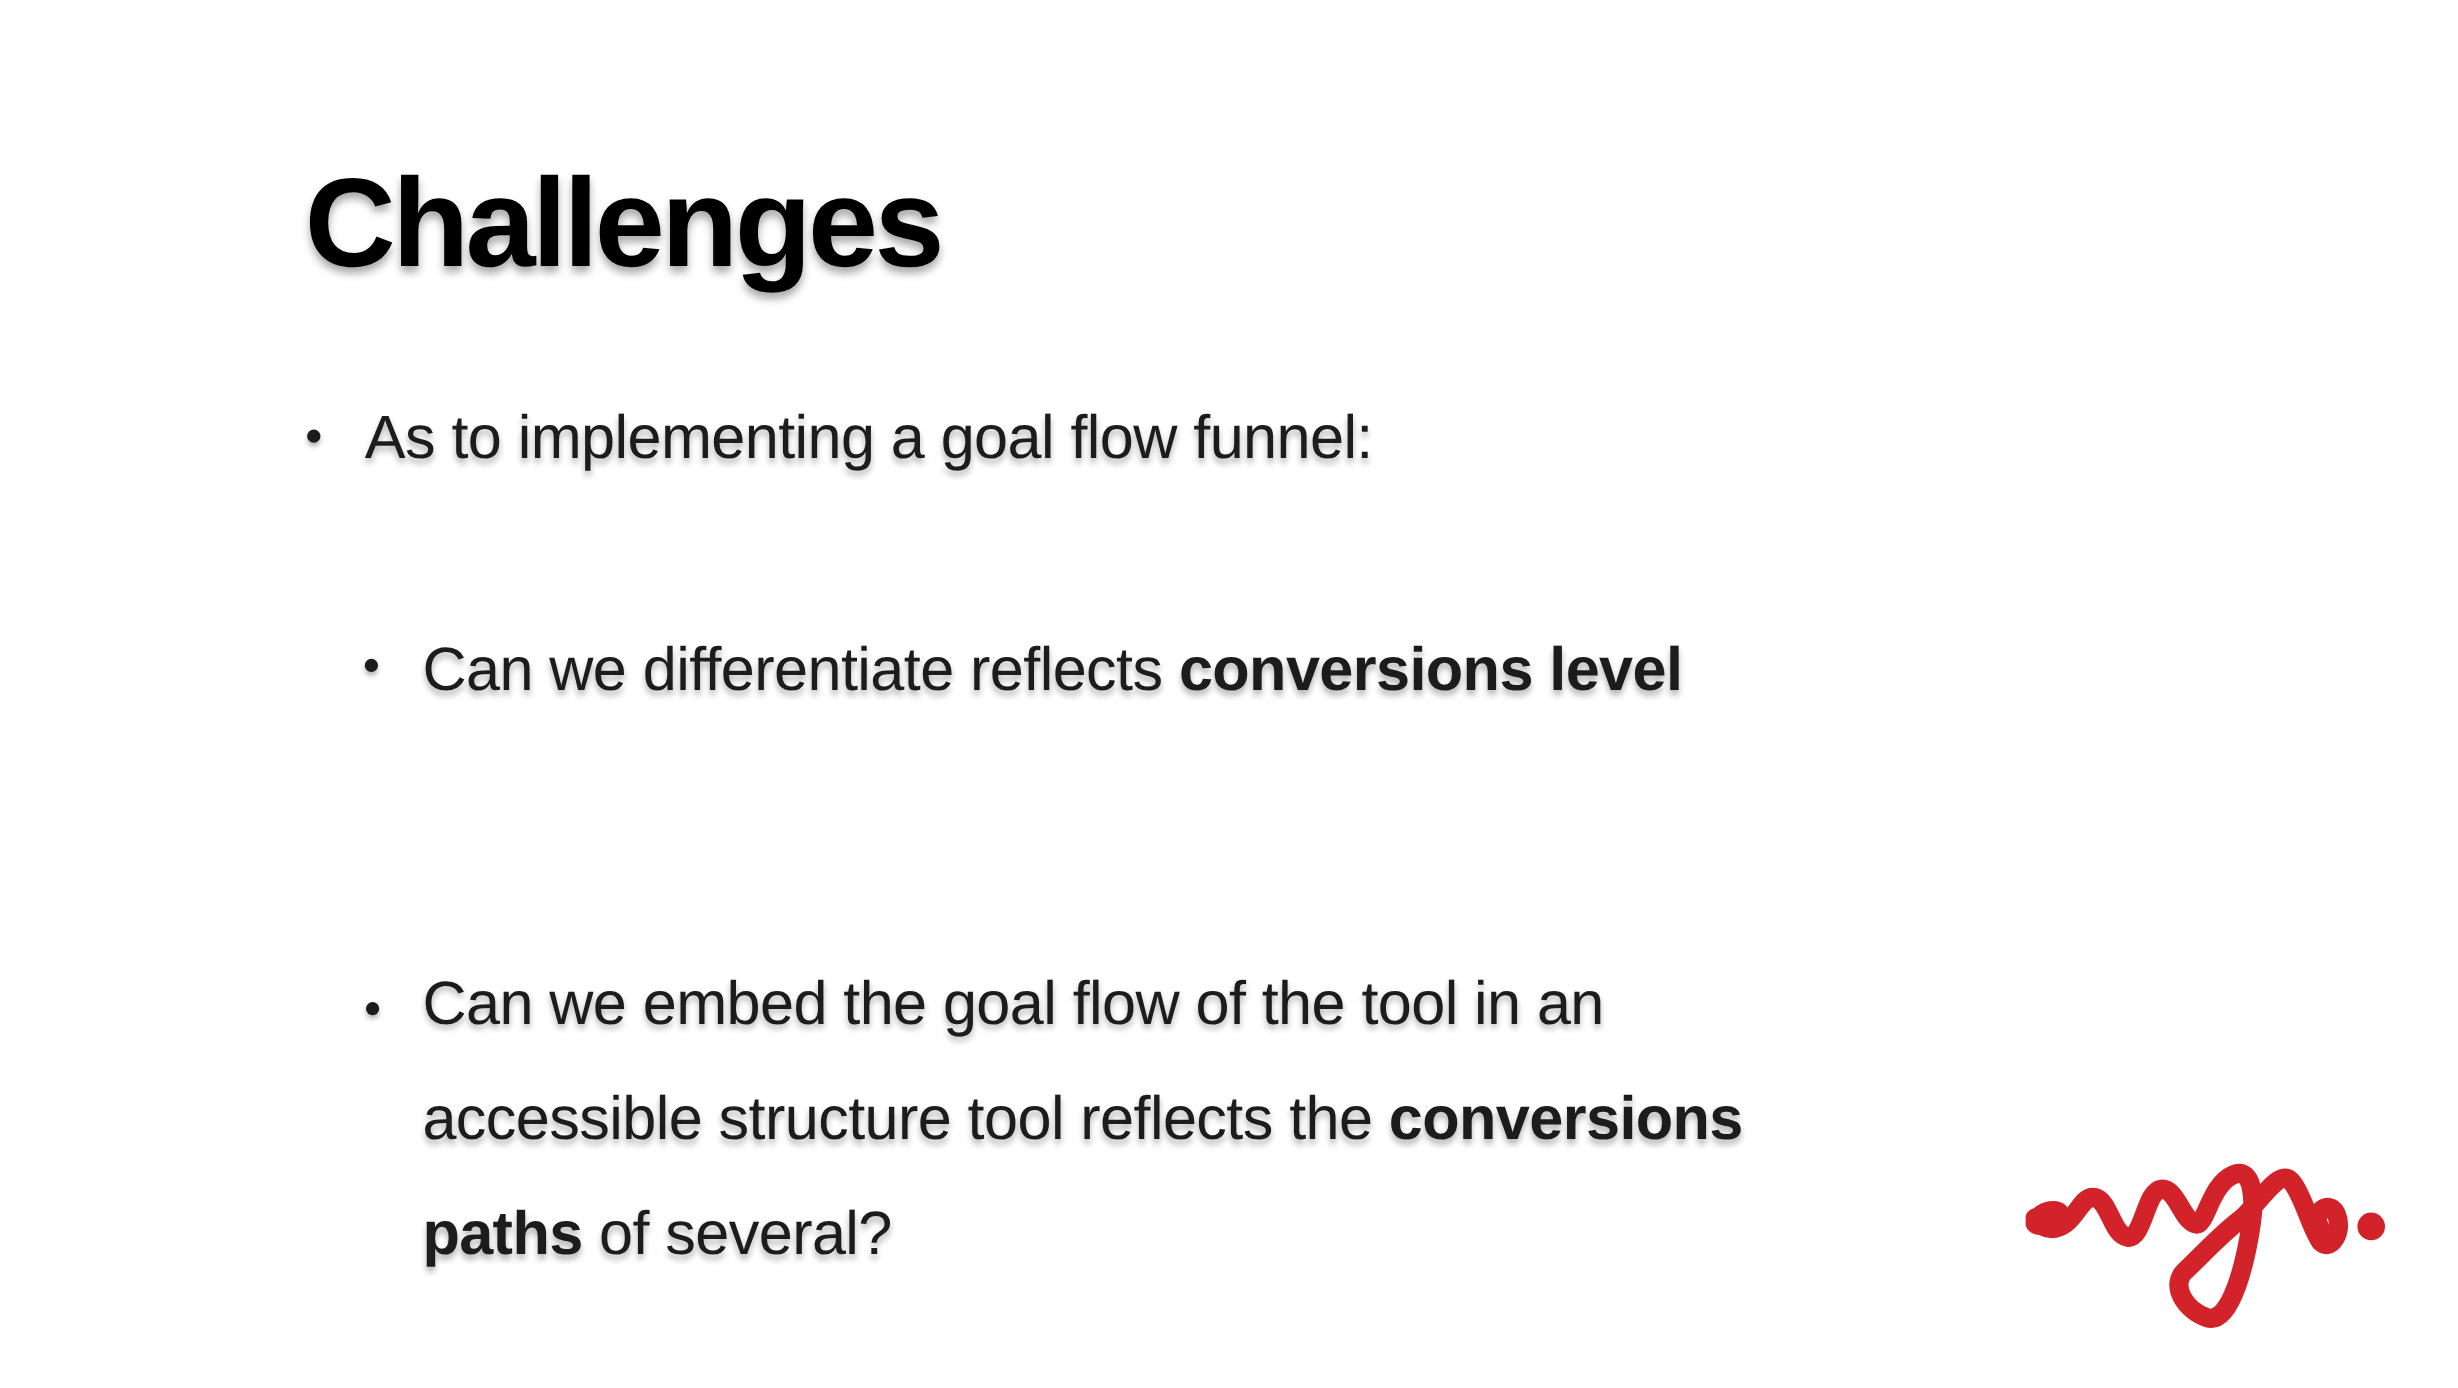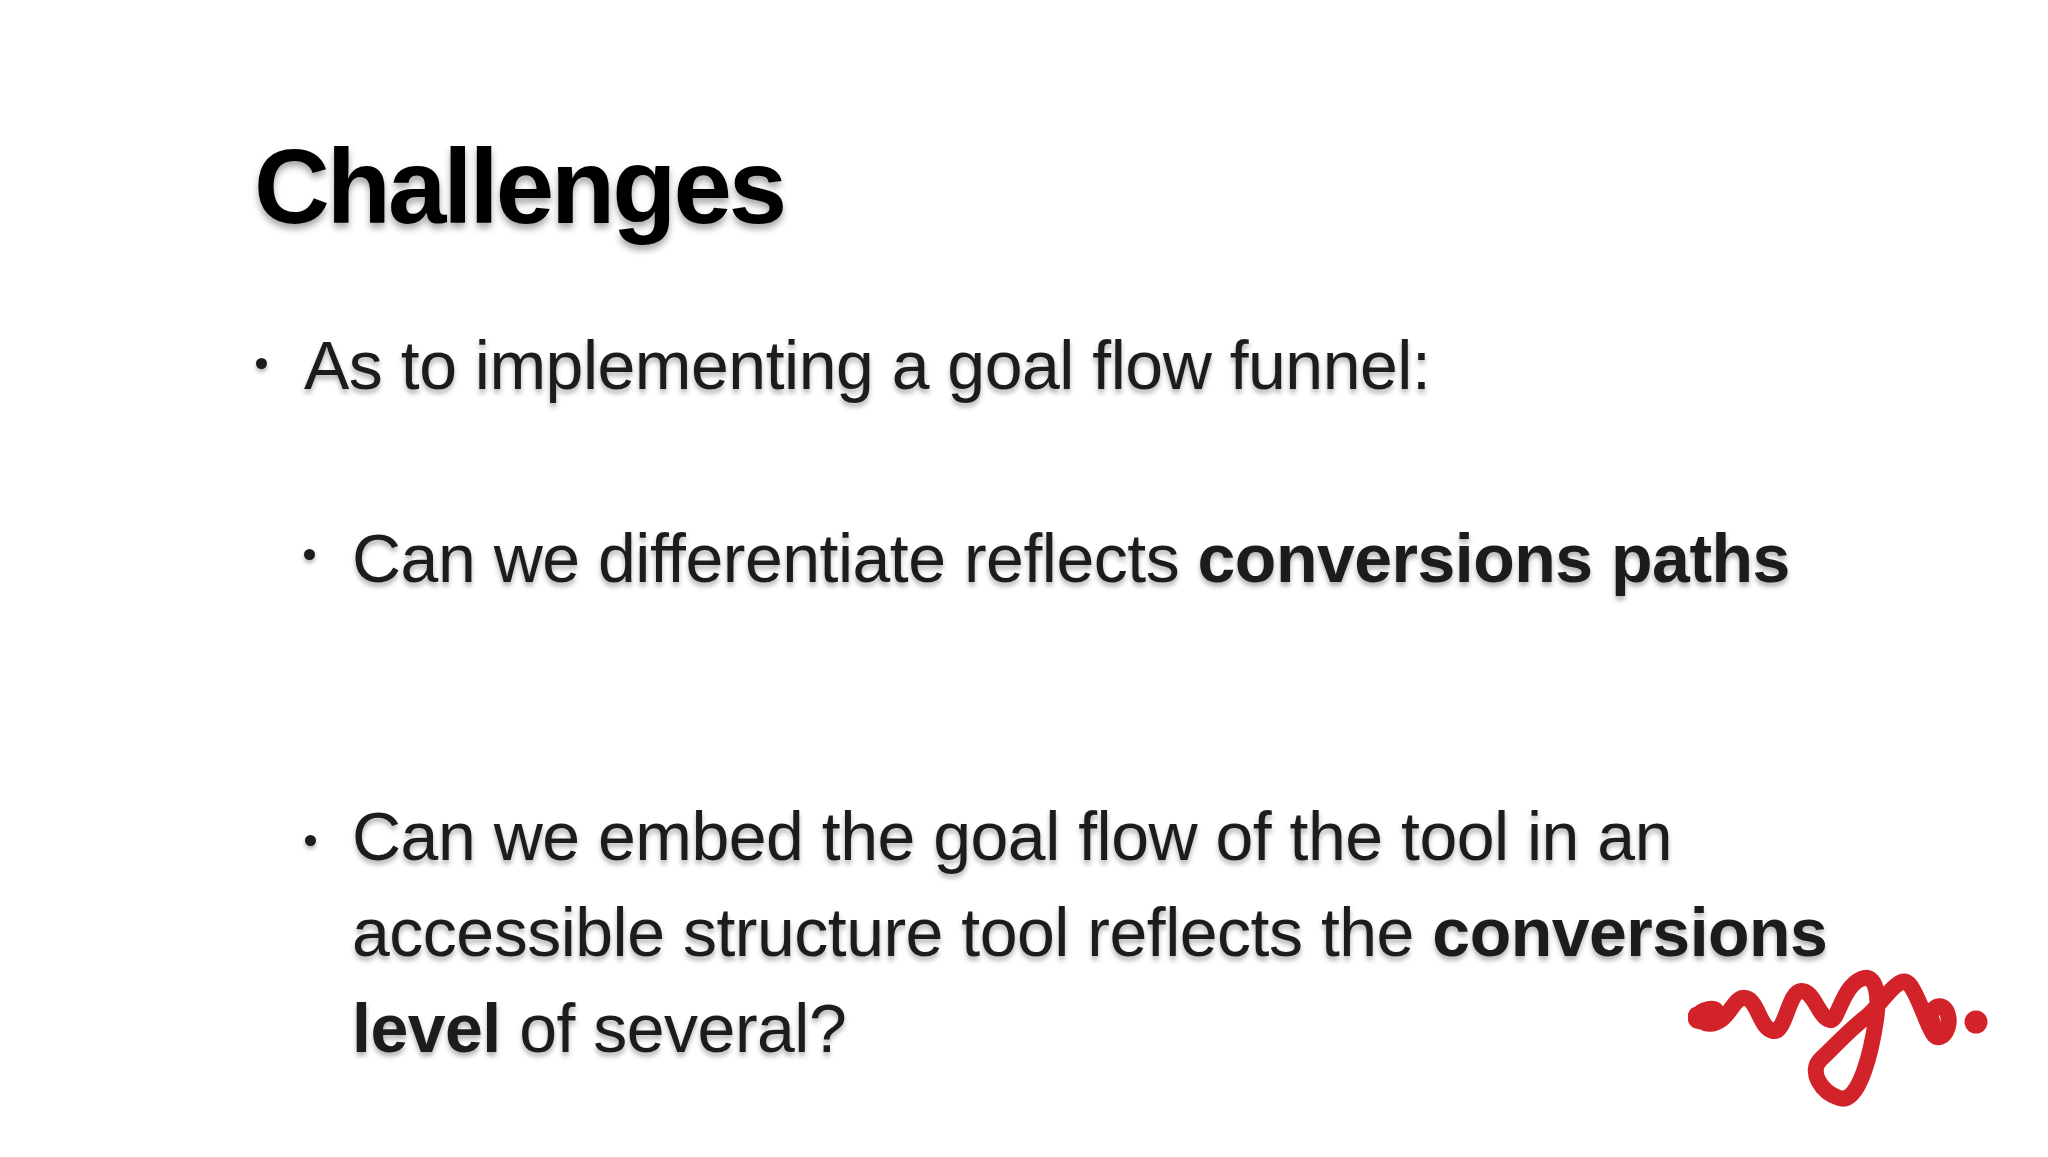--- a/index.html
+++ b/index.html
@@ -35,7 +35,7 @@
 
   .bodytext {
     position: absolute;
-    font-size: 68px;
+    font-size: 51px;
     font-weight: 400;
     letter-spacing: -0.5px;
     line-height: 96px;

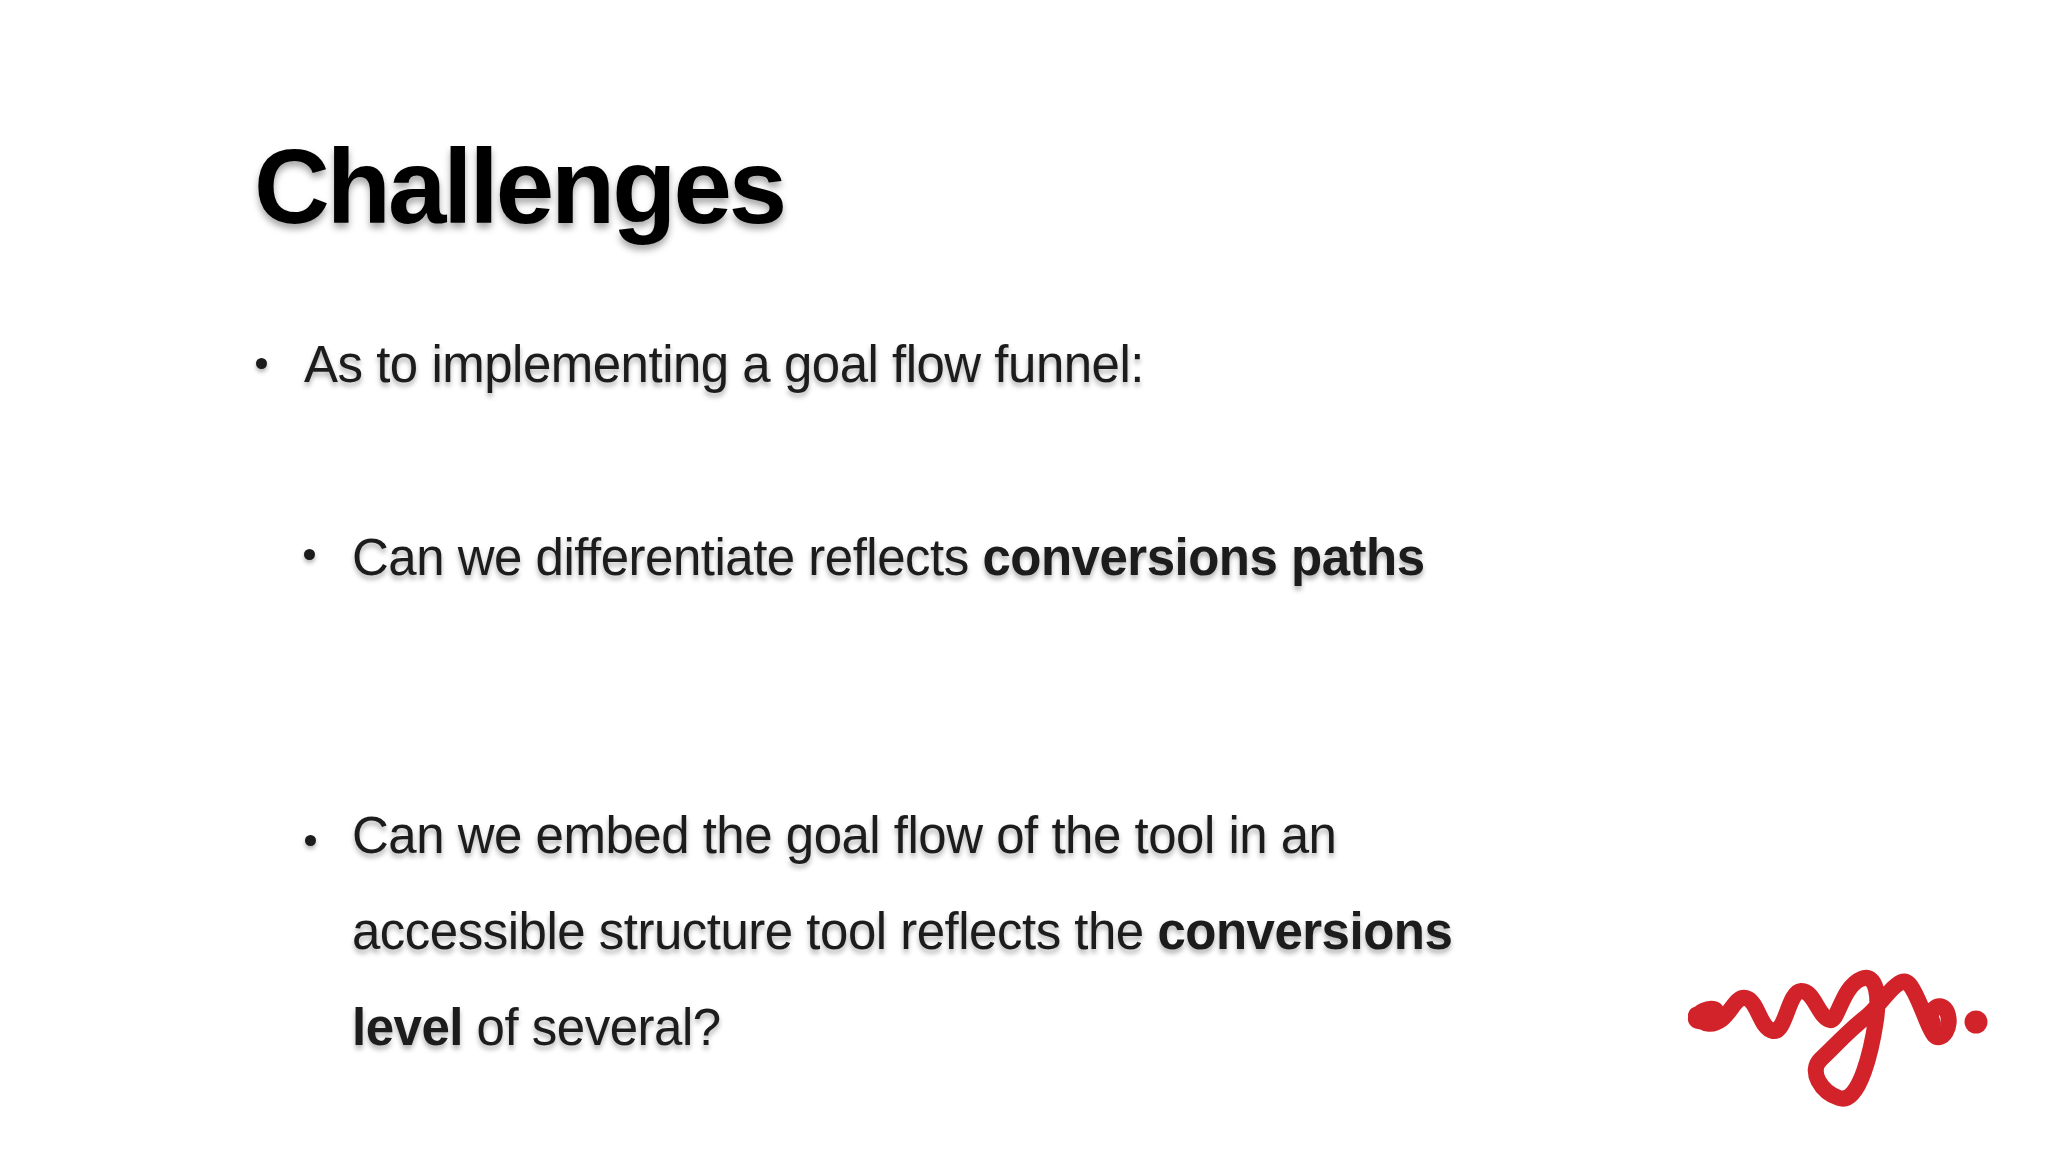--- a/index.html
+++ b/index.html
@@ -89,7 +89,7 @@
 
   <span class="bullet-dot dot2"></span>
   <div class="bodytext b2">
-    <div class="line"><span>Can we differentiate reflects </span><span class="bold">conversions paths</span></div>
+    <div class="line"><span>Can we differentiate reflects </span><span class="bold">conversions level</span></div>
   </div>
 
   <span class="bullet-dot dot3"></span>

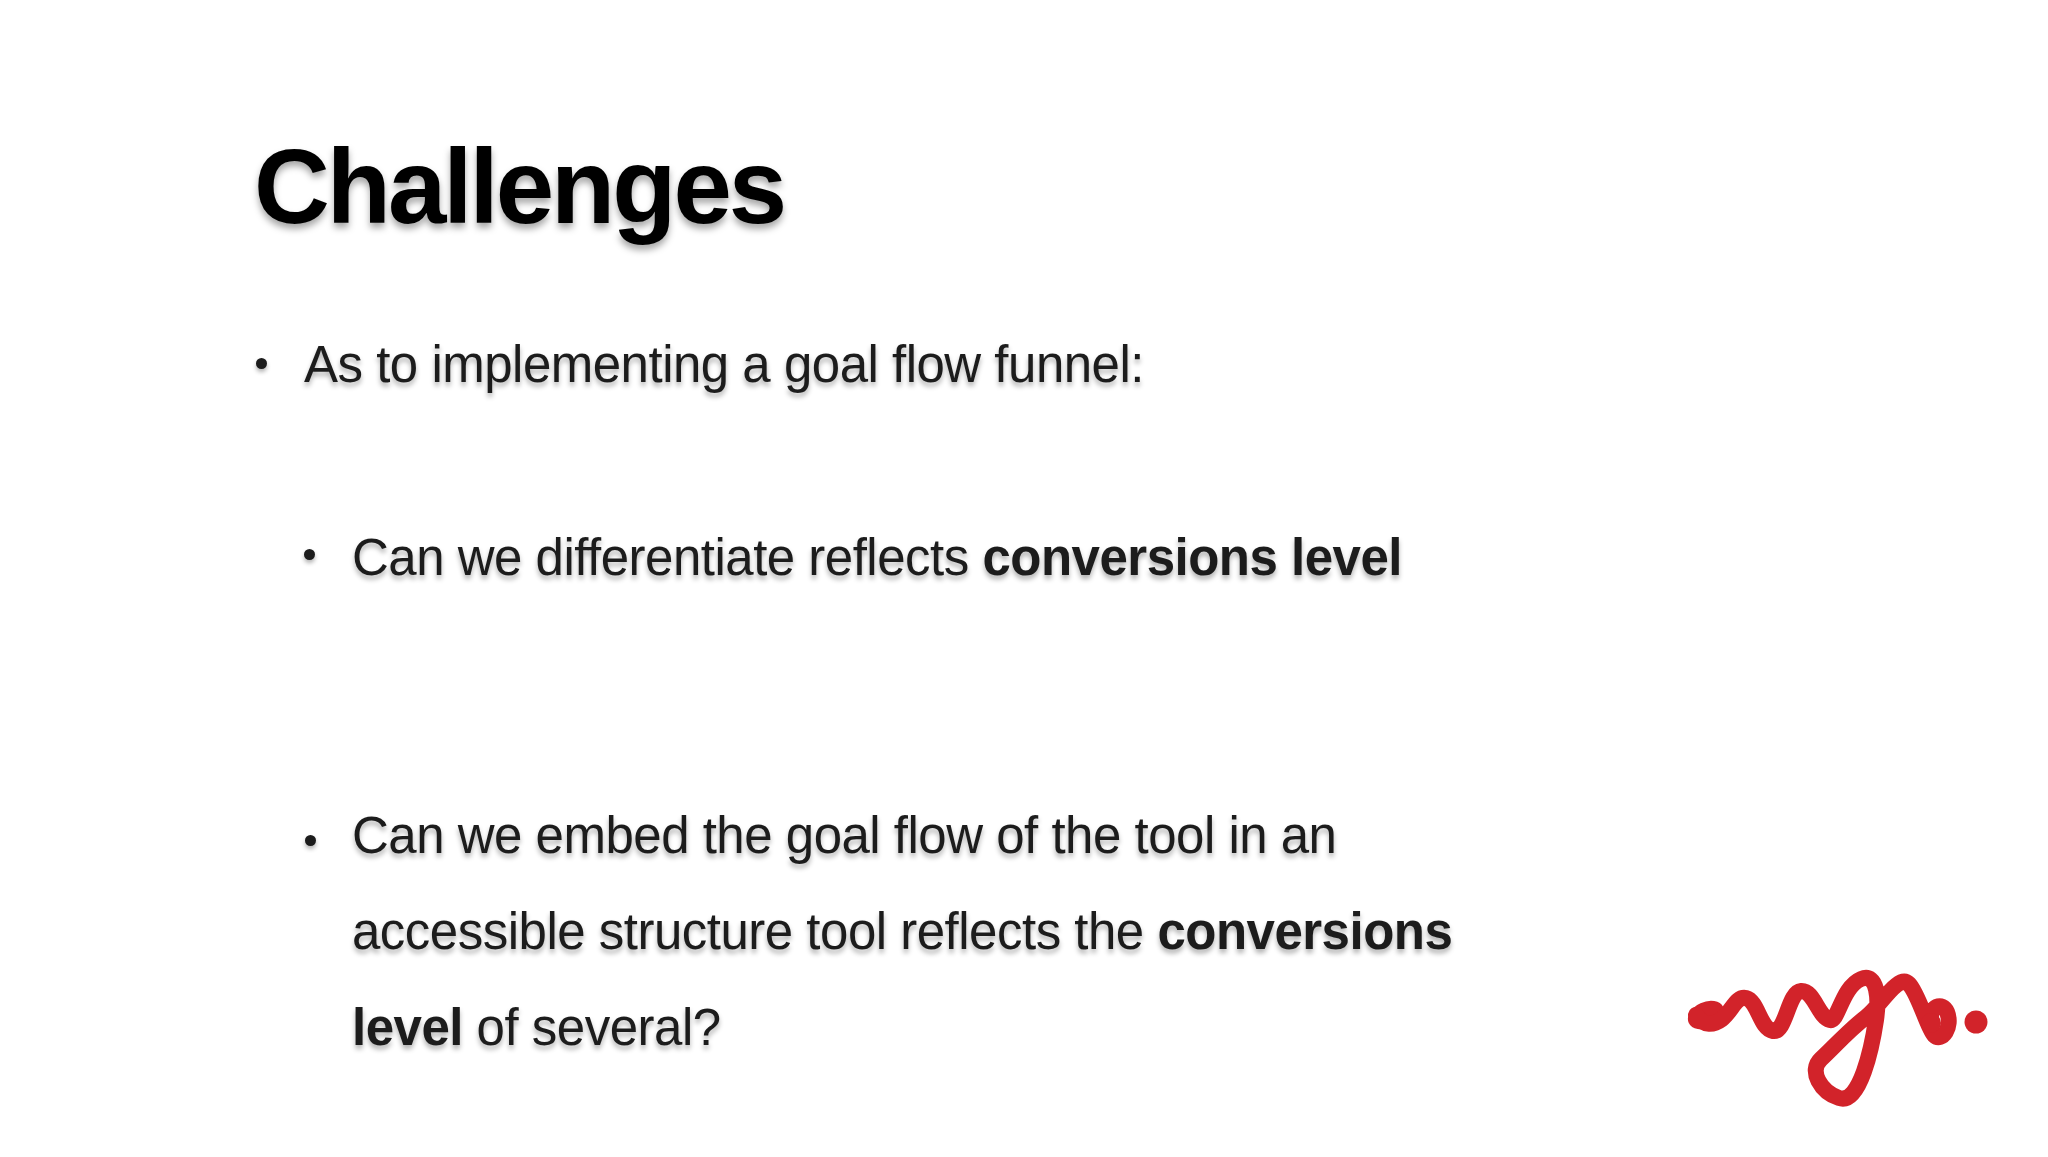--- a/index.html
+++ b/index.html
@@ -96,7 +96,7 @@
   <div class="bodytext b3">
     <div class="line">Can we embed the goal flow of the tool in an</div>
     <div class="line"><span>accessible structure tool reflects the </span><span class="bold">conversions</span></div>
-    <div class="line"><span class="bold">level</span><span> of several?</span></div>
+    <div class="line"><span class="bold">paths</span><span> of several?</span></div>
   </div>
 
   <svg class="logo" viewBox="0 0 320 150" aria-hidden="true">

